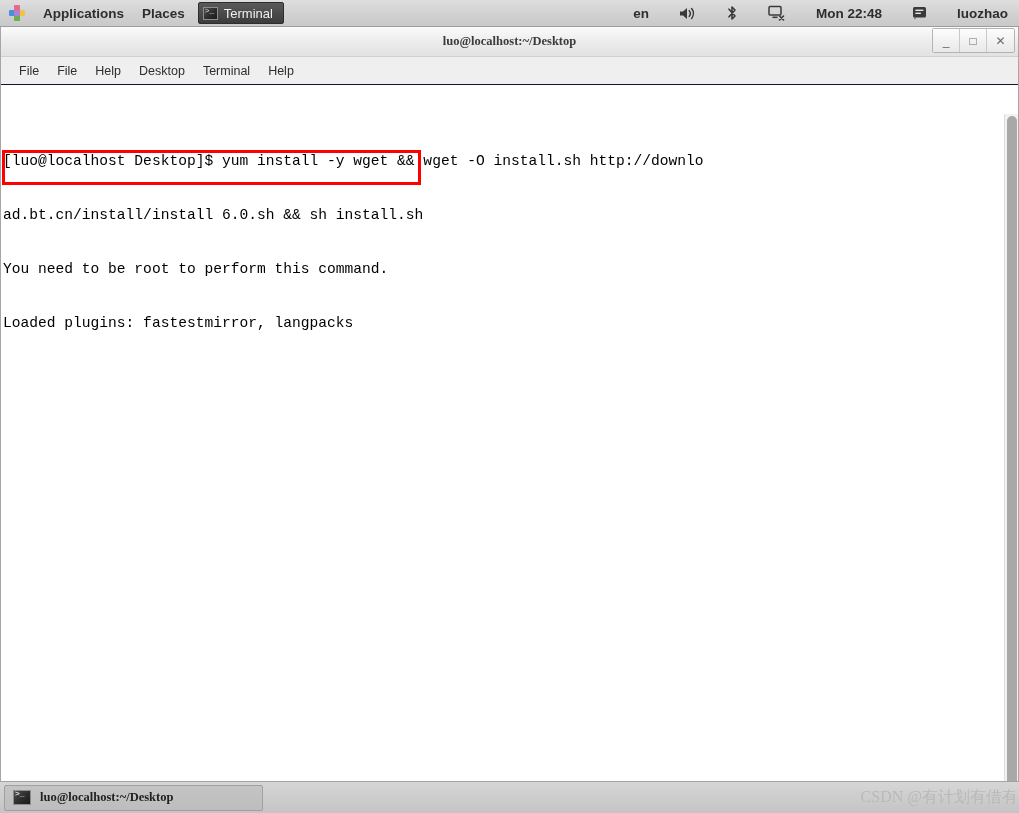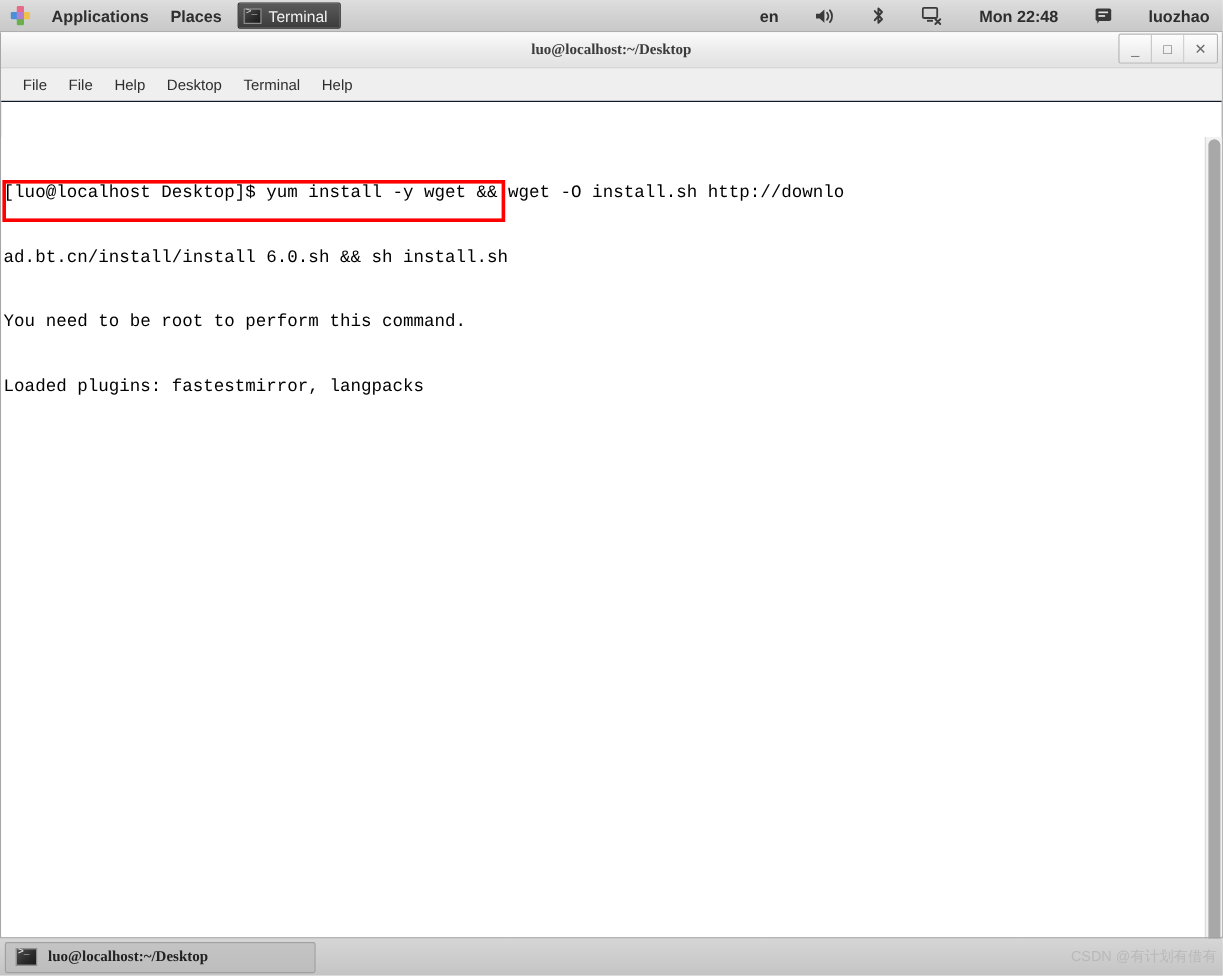--- a/index.html
+++ b/index.html
@@ -161,8 +161,8 @@
 
   #watermark {
     margin-left: auto; padding-right: 4px;
-    font-size: 12px; color: #b9b9b9;
-    font-family: Liberation Sans, sans-serif;
+    font-size: 16px; color: #b9b9b9;
+    font-family: Liberation Serif, serif;
     white-space: nowrap;
   }
   #wm-cut { display: inline-block; width: 13px; overflow: hidden; vertical-align: bottom; }

